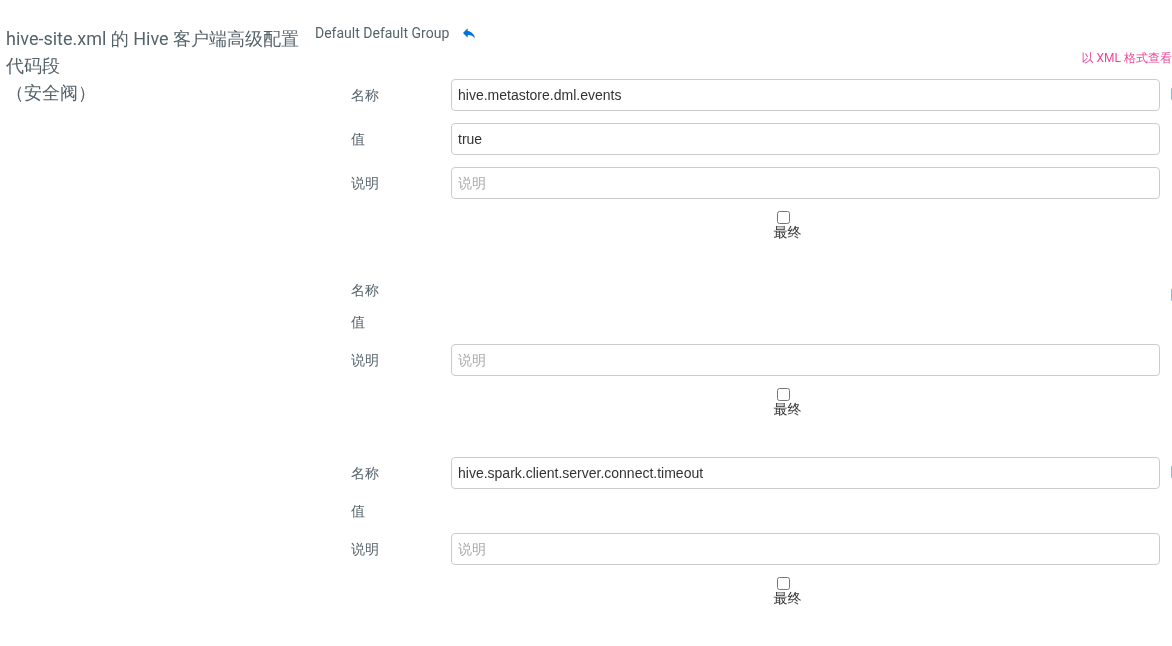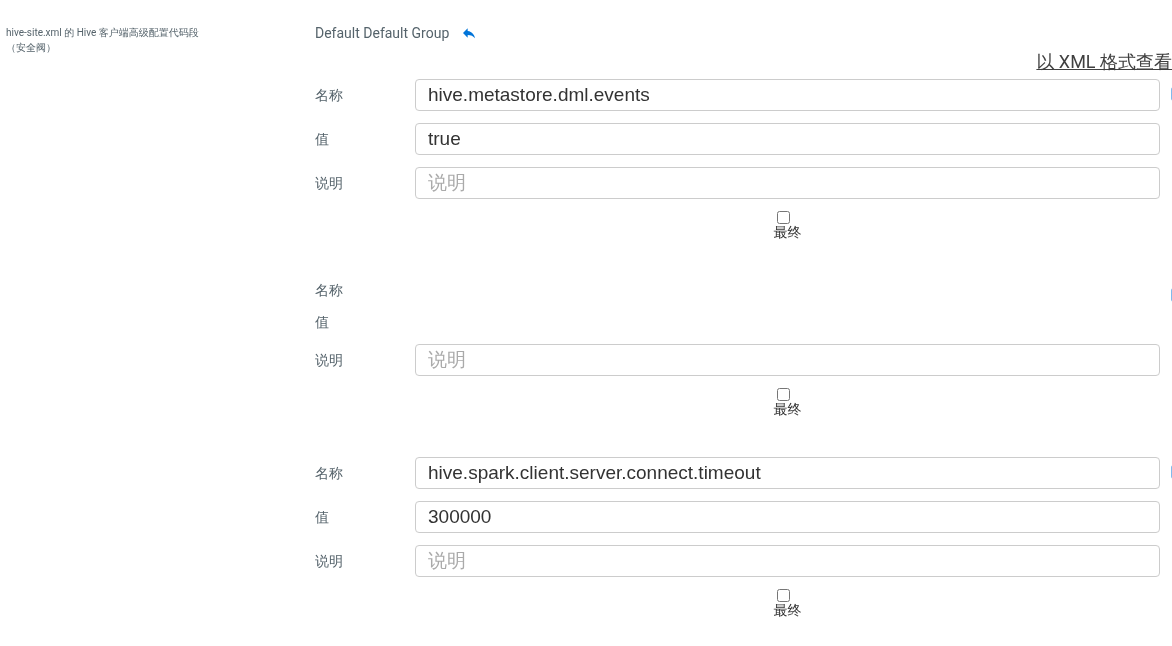--- a/index.html
+++ b/index.html
@@ -6,7 +6,7 @@
     body { font-family: -apple-system, BlinkMacSystemFont, "Segoe UI", Roboto, "Helvetica Neue", Arial, sans-serif; font-size: 14px; color: #333; background: #fff; width: 1172px; }
     .container { display: flex; }
     .left-col { width: 315px; padding: 25px 10px 0 6px; }
-    .config-title { font-size: 10px; color: #55636b; line-height: 1.5; text-align: left; }
+    .config-title { font-size: 18px; color: #55636b; line-height: 1.5; text-align: left; }
     .right-col { flex: 1; padding: 0; position: relative; }
     .group-header { display: flex; align-items: center; padding: 25px 0 0 0; font-size: 14px; color: #55636b; }
     .revert-icon { margin-left: 12px; color: #0074d9; cursor: pointer; font-size: 15px; width:16px; height:16px; }

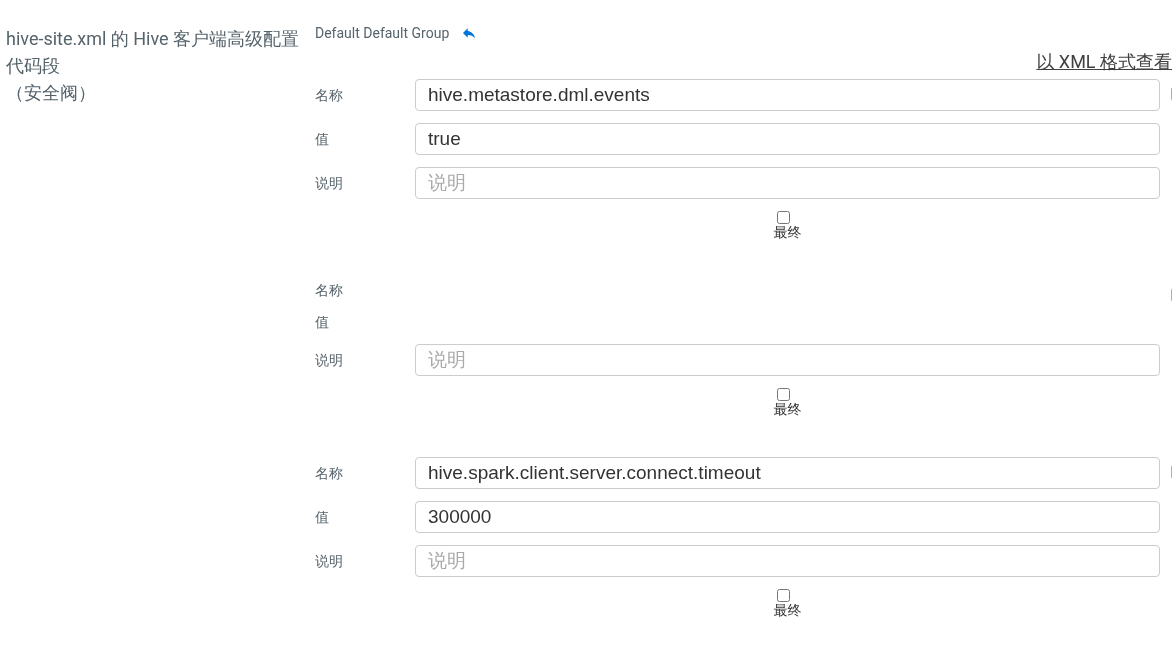--- a/index.html
+++ b/index.html
@@ -10,7 +10,7 @@
     .right-col { flex: 1; padding: 0; position: relative; }
     .group-header { display: flex; align-items: center; padding: 25px 0 0 0; font-size: 14px; color: #55636b; }
     .revert-icon { margin-left: 12px; color: #0074d9; cursor: pointer; font-size: 15px; width:16px; height:16px; }
-    .xml-link { position: absolute; top: 50px; right: 0; color: #404040; font-size: 18px; cursor: pointer; white-space: nowrap; text-decoration: underline; }
+    .xml-link { position: absolute; top: 50px; right: 0; color: #ec4899; font-size: 12px; cursor: pointer; white-space: nowrap; }
     .entries { padding-top: 38px; padding-right: 12px; }
     .entry { margin-bottom: 38px; position: relative; }
     .row { display: flex; align-items: center; margin-bottom: 12px; }

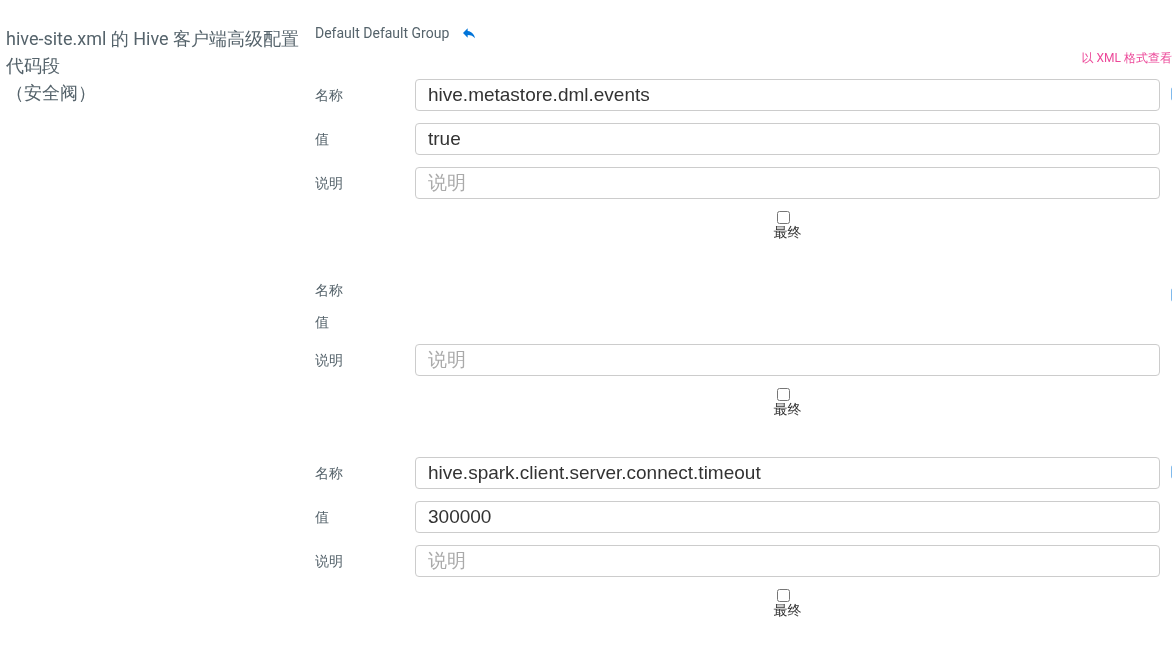--- a/index.html
+++ b/index.html
@@ -14,7 +14,7 @@
     .entries { padding-top: 38px; padding-right: 12px; }
     .entry { margin-bottom: 38px; position: relative; }
     .row { display: flex; align-items: center; margin-bottom: 12px; }
-    .lab { width: 100px; font-size: 14px; color: #55636b; padding-top: 2px;}
+    .lab { width: 100px; font-size: 14px; color: #55636b; padding-top: 2px; margin-left: 36px;}
     .field { flex: 1; }
     .text-input { width: 100%; height: 32px; border: 1px solid #ccc; border-radius: 4px; padding: 0 12px; font-size: 19px; color: #333; outline: none; }
     .text-input::placeholder { color: #aaa; }

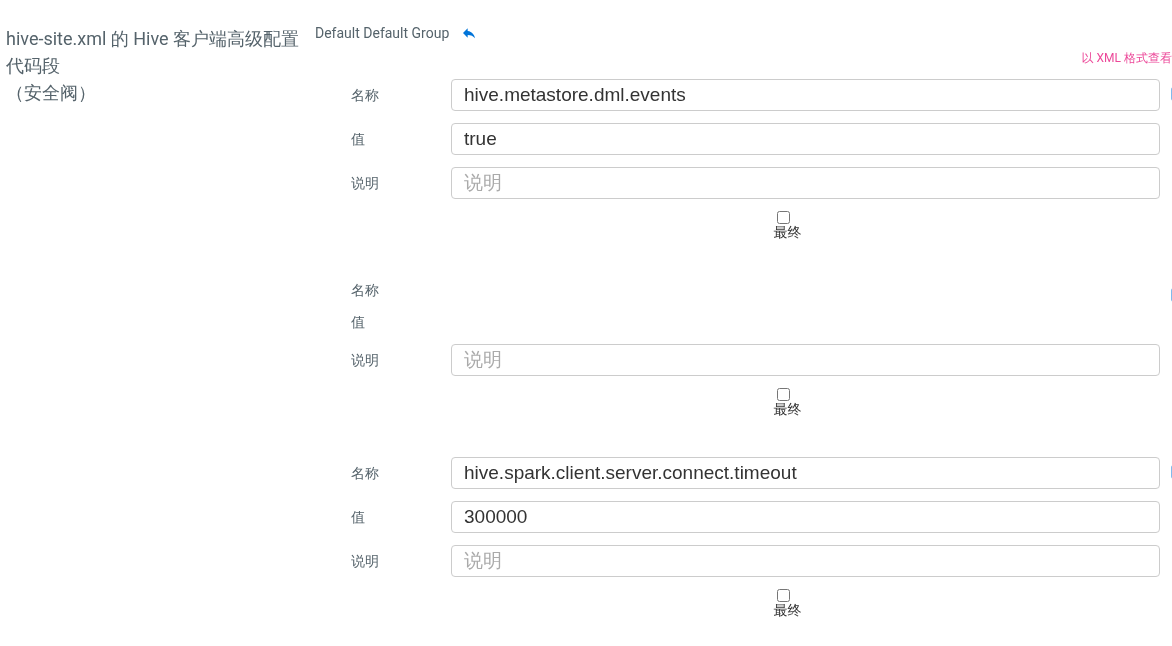--- a/index.html
+++ b/index.html
@@ -16,7 +16,7 @@
     .row { display: flex; align-items: center; margin-bottom: 12px; }
     .lab { width: 100px; font-size: 14px; color: #55636b; padding-top: 2px; margin-left: 36px;}
     .field { flex: 1; }
-    .text-input { width: 100%; height: 32px; border: 1px solid #ccc; border-radius: 4px; padding: 0 12px; font-size: 19px; color: #333; outline: none; }
+    .text-input { width: 100%; height: 32px; border: 1px solid #ccc; border-radius: 4px; padding: 0 6px; font-size: 14px; color: #333; outline: none; }
     .text-input::placeholder { color: #aaa; }
     .remove-btn { position: absolute; right: -28px; top: 6px; width: 18px; height: 18px; cursor: pointer; color: #0074d9; }
     .checkbox-row { display: flex; align-items: center; margin-left: 100px; flex-direction: column; }

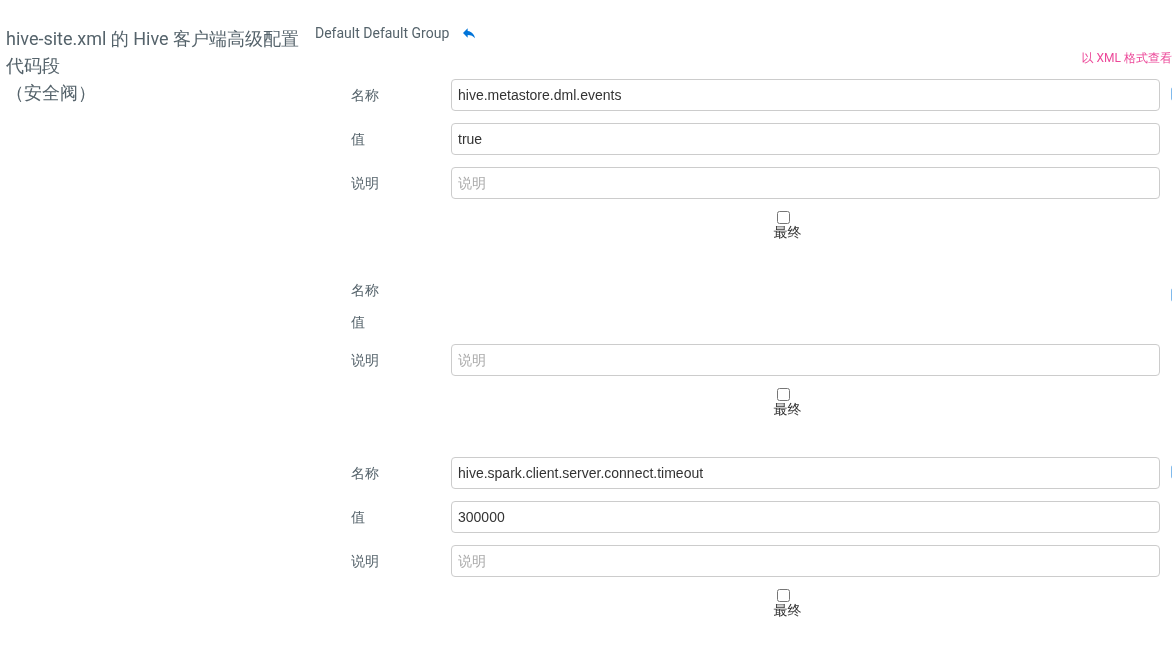--- a/index.html
+++ b/index.html
@@ -114,9 +114,6 @@
     </div>
     <div class="row">
       <div class="lab">值</div>
-      <div class="field">
-        <input type="text" class="text-input" value="300000" style="">
-      </div>
     </div>
     <div class="row">
       <div class="lab">说明</div>

